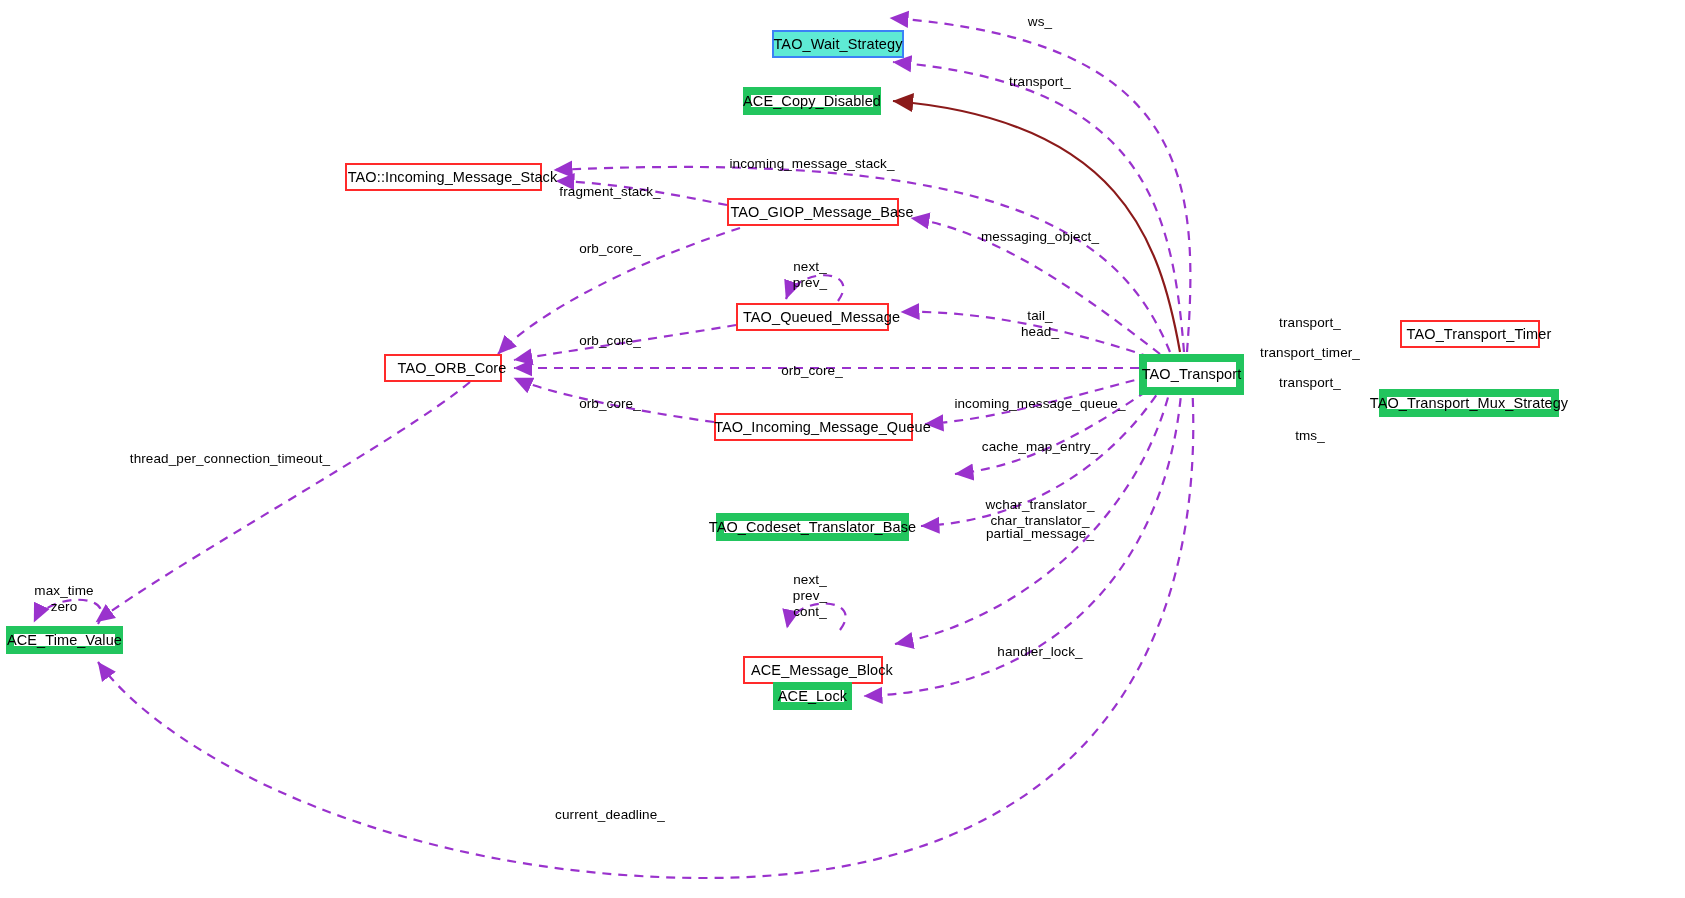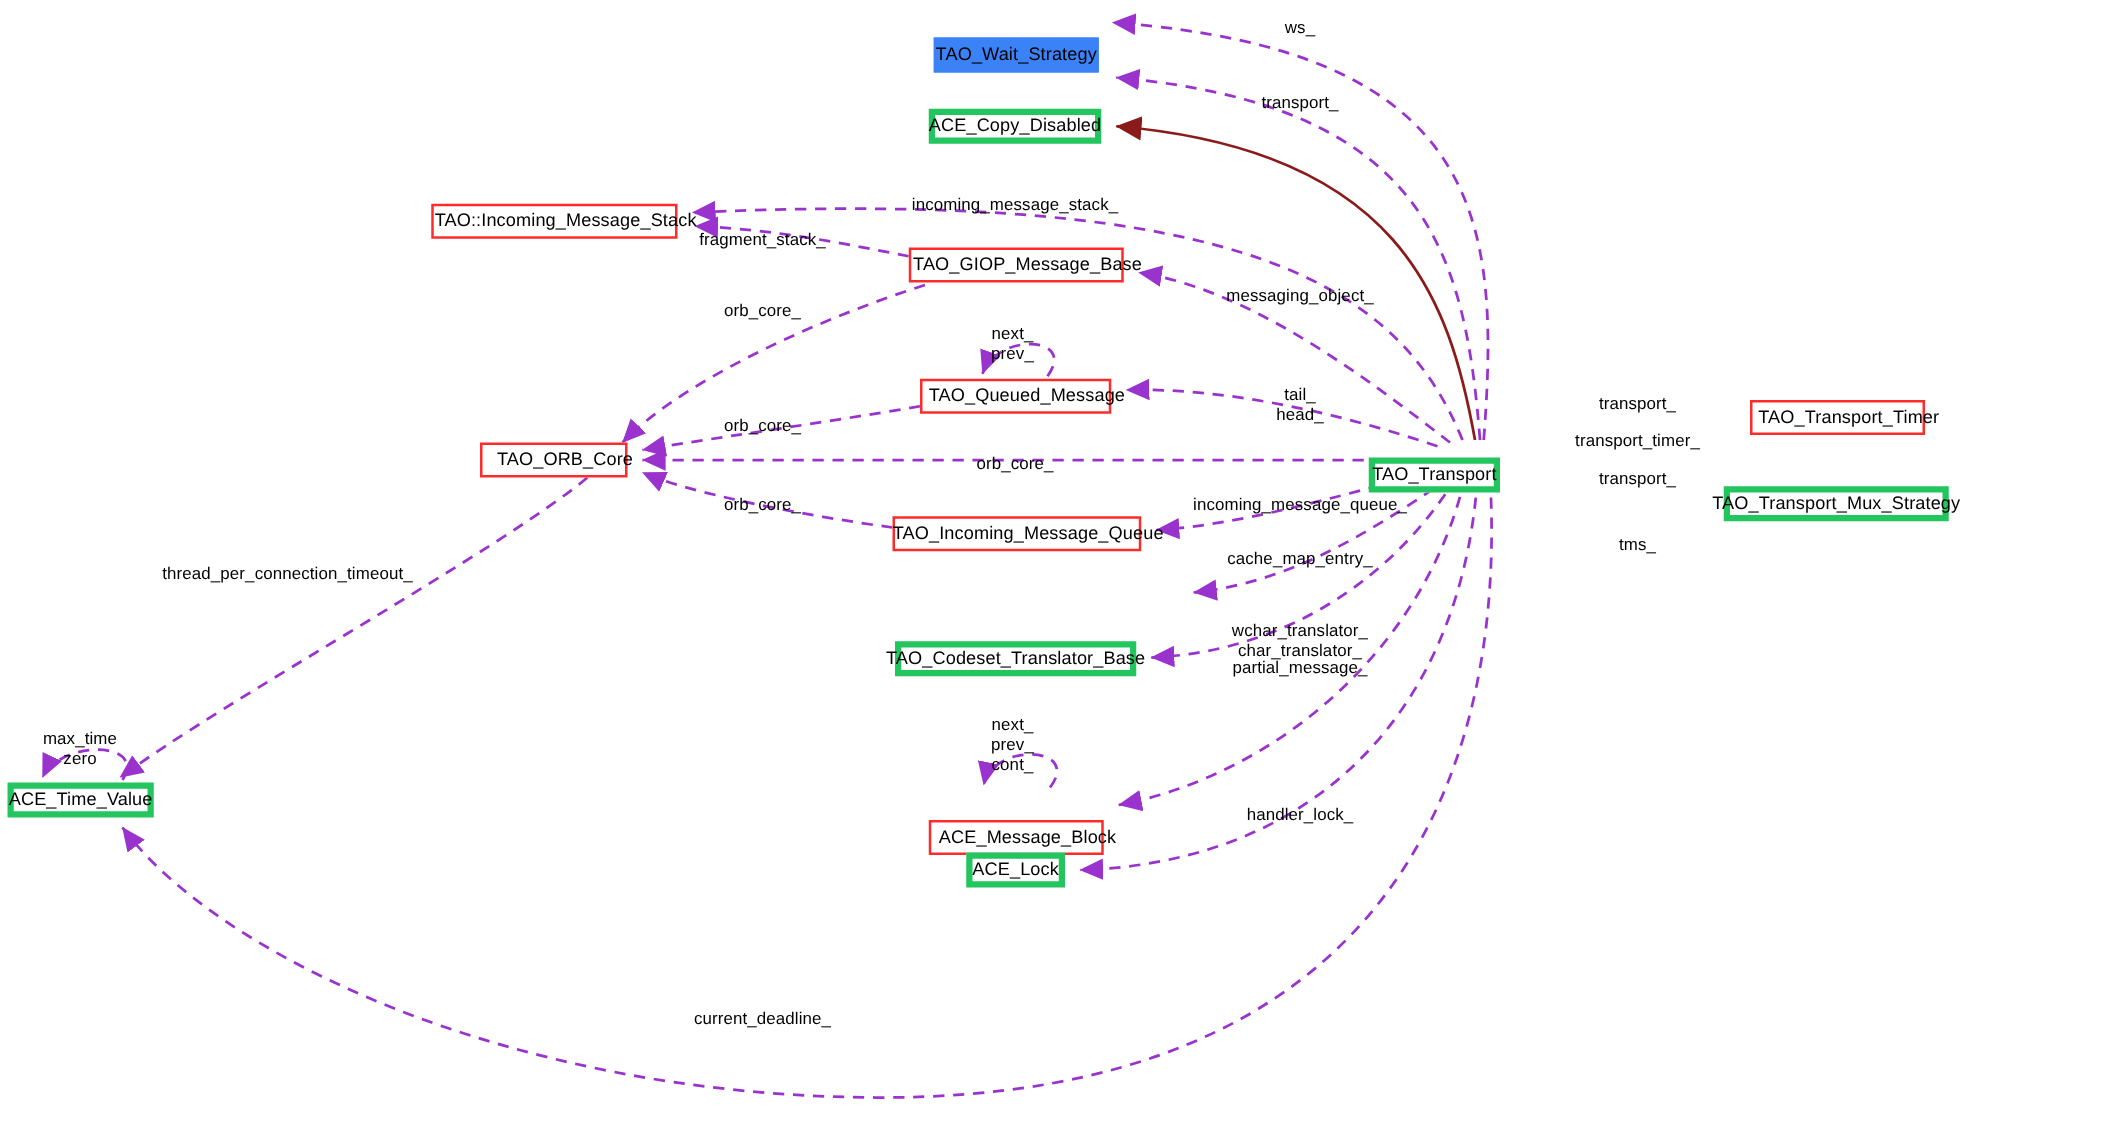--- a/index.html
+++ b/index.html
@@ -48,8 +48,9 @@
     border: 5px solid #22c55e;
   }
   .node.current {
-    background: #3b82f6;
+    background: #5eead4;
     border: 2px solid #3b82f6;
+    margin-left: 25px;
   }
   .edge-label {
     position: absolute;

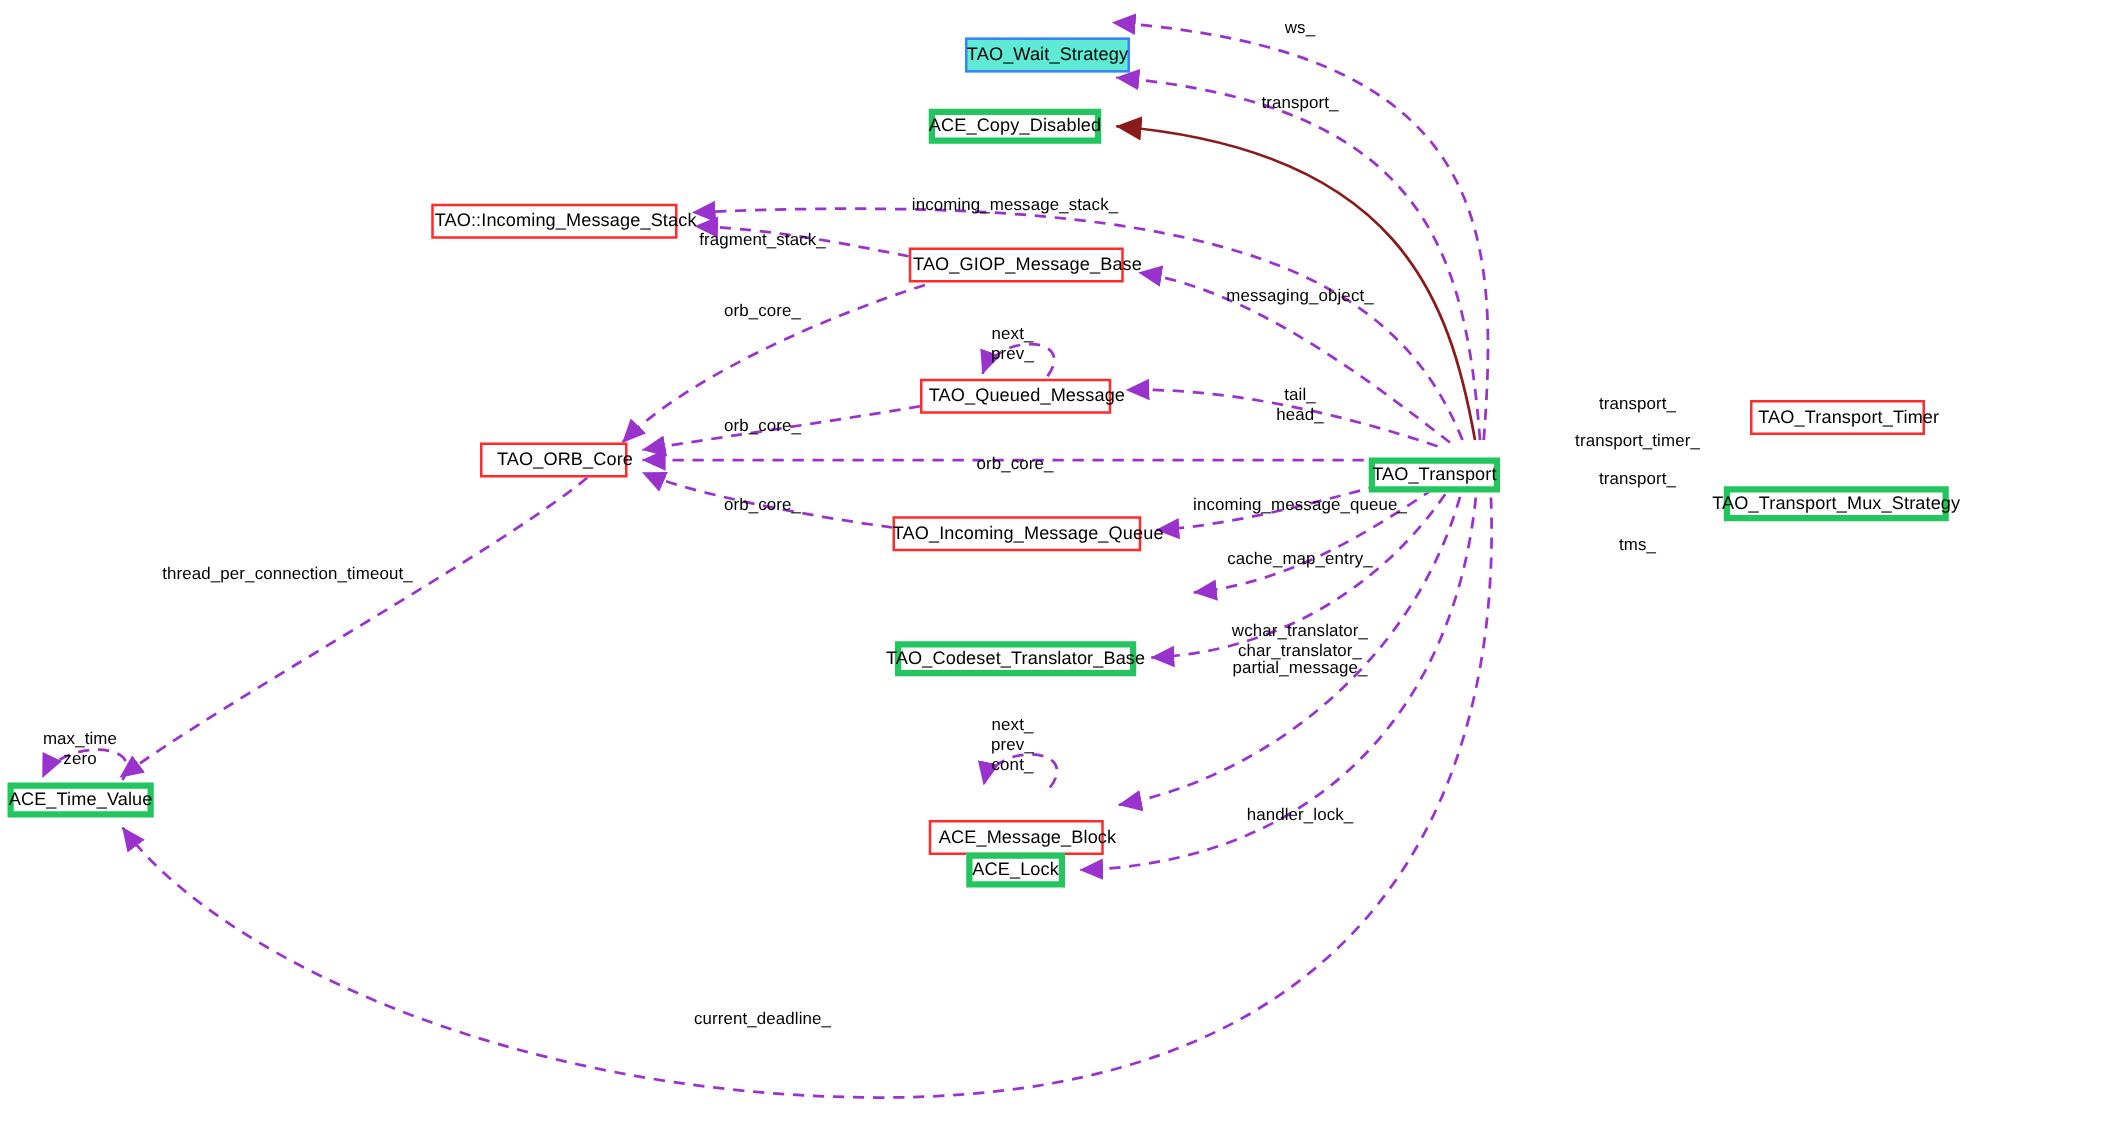--- a/index.html
+++ b/index.html
@@ -45,7 +45,7 @@
     padding-left: 24px;
   }
   .node.dark {
-    border: 5px solid #22c55e;
+    border: 8px solid #22c55e;
   }
   .node.current {
     background: #5eead4;

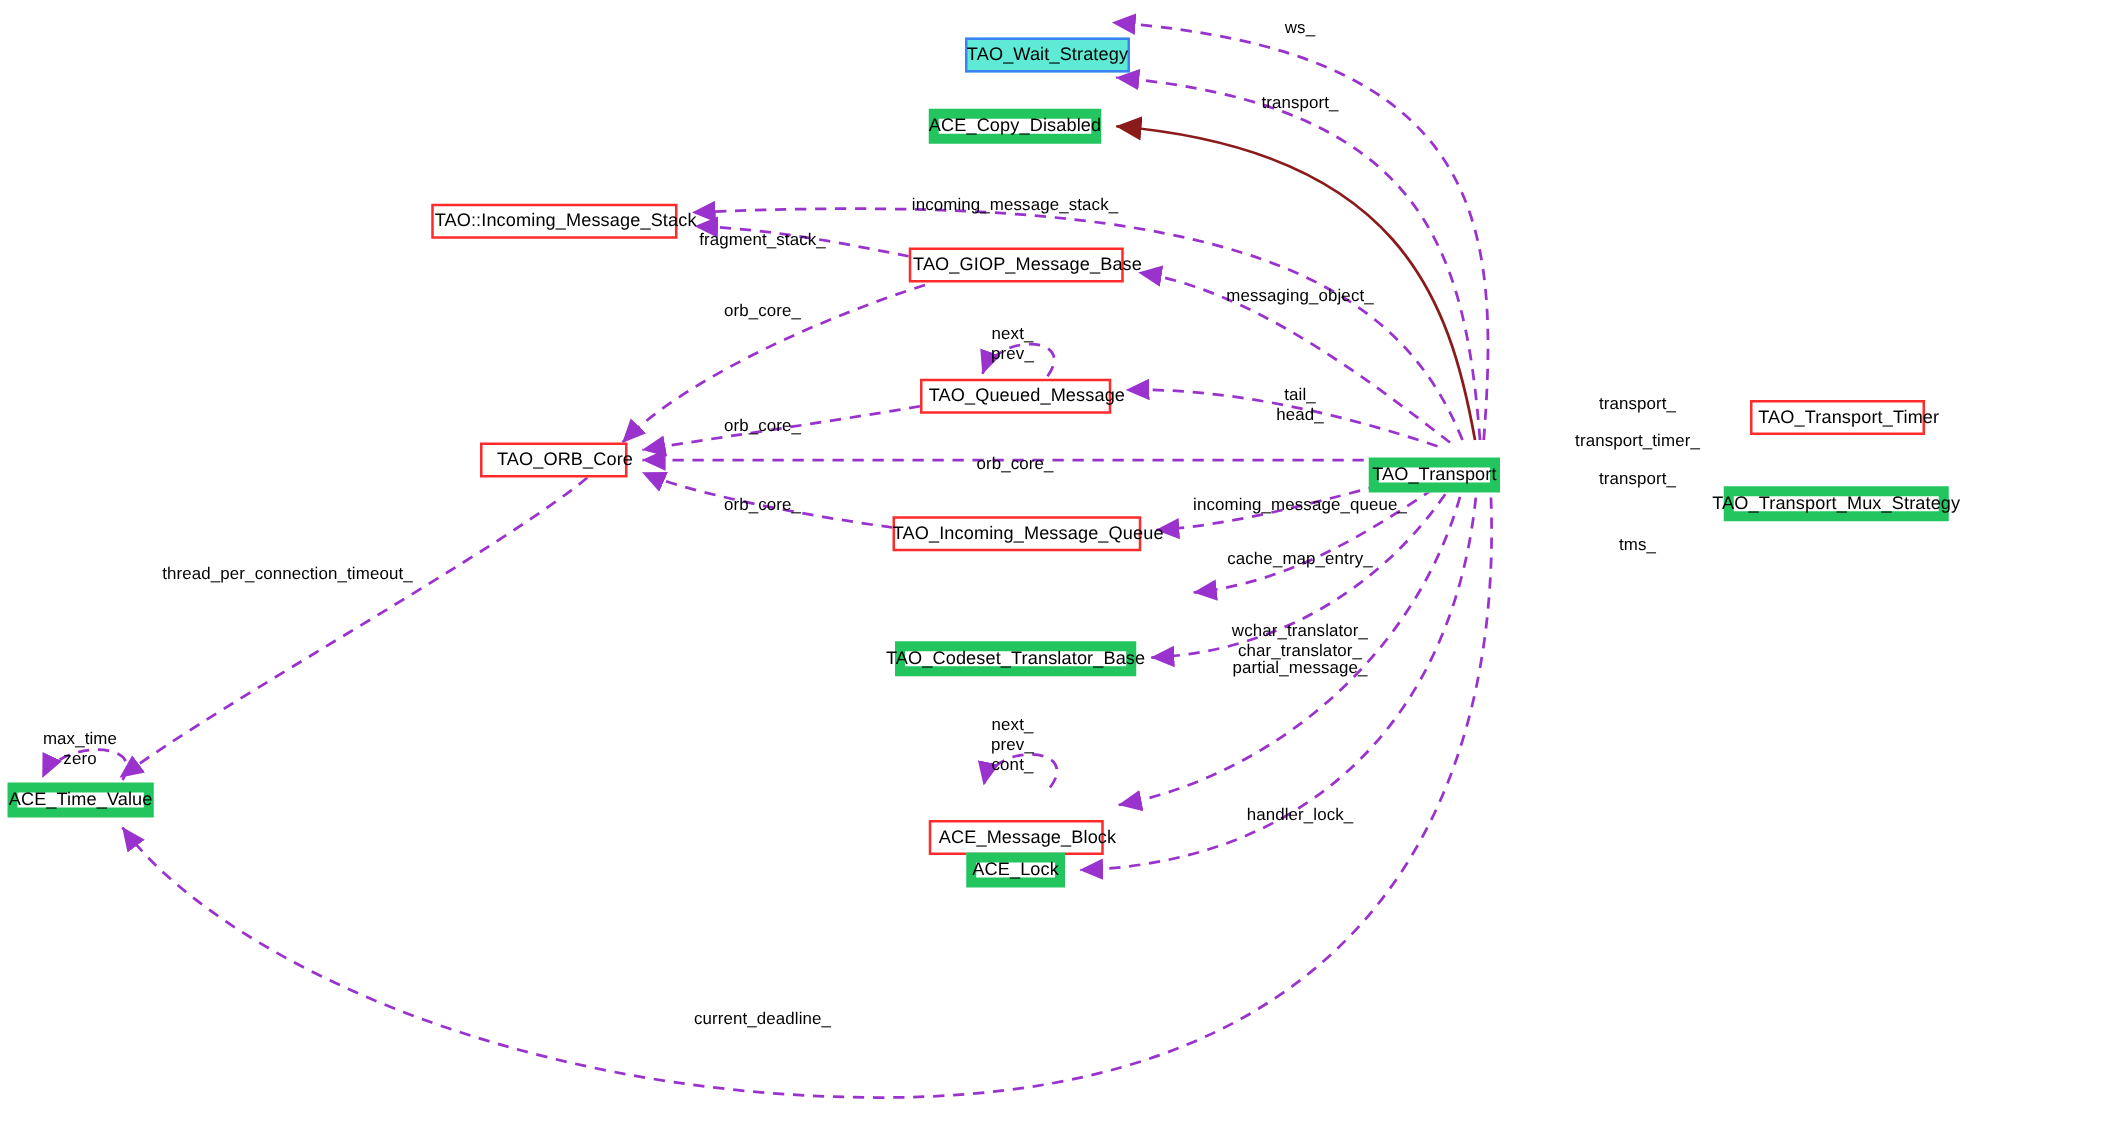--- a/index.html
+++ b/index.html
@@ -150,7 +150,7 @@
     <span>TAO_ORB_Core</span>
   </div>
 
-  <div class="node dark" style="left:1095px; top:354px; width:105px; height:28px;margin-top:12px;">
+  <div class="node dark" style="left:1139px; top:354px; width:105px; height:41px;">
     <span>TAO_Transport</span>
   </div>
 

